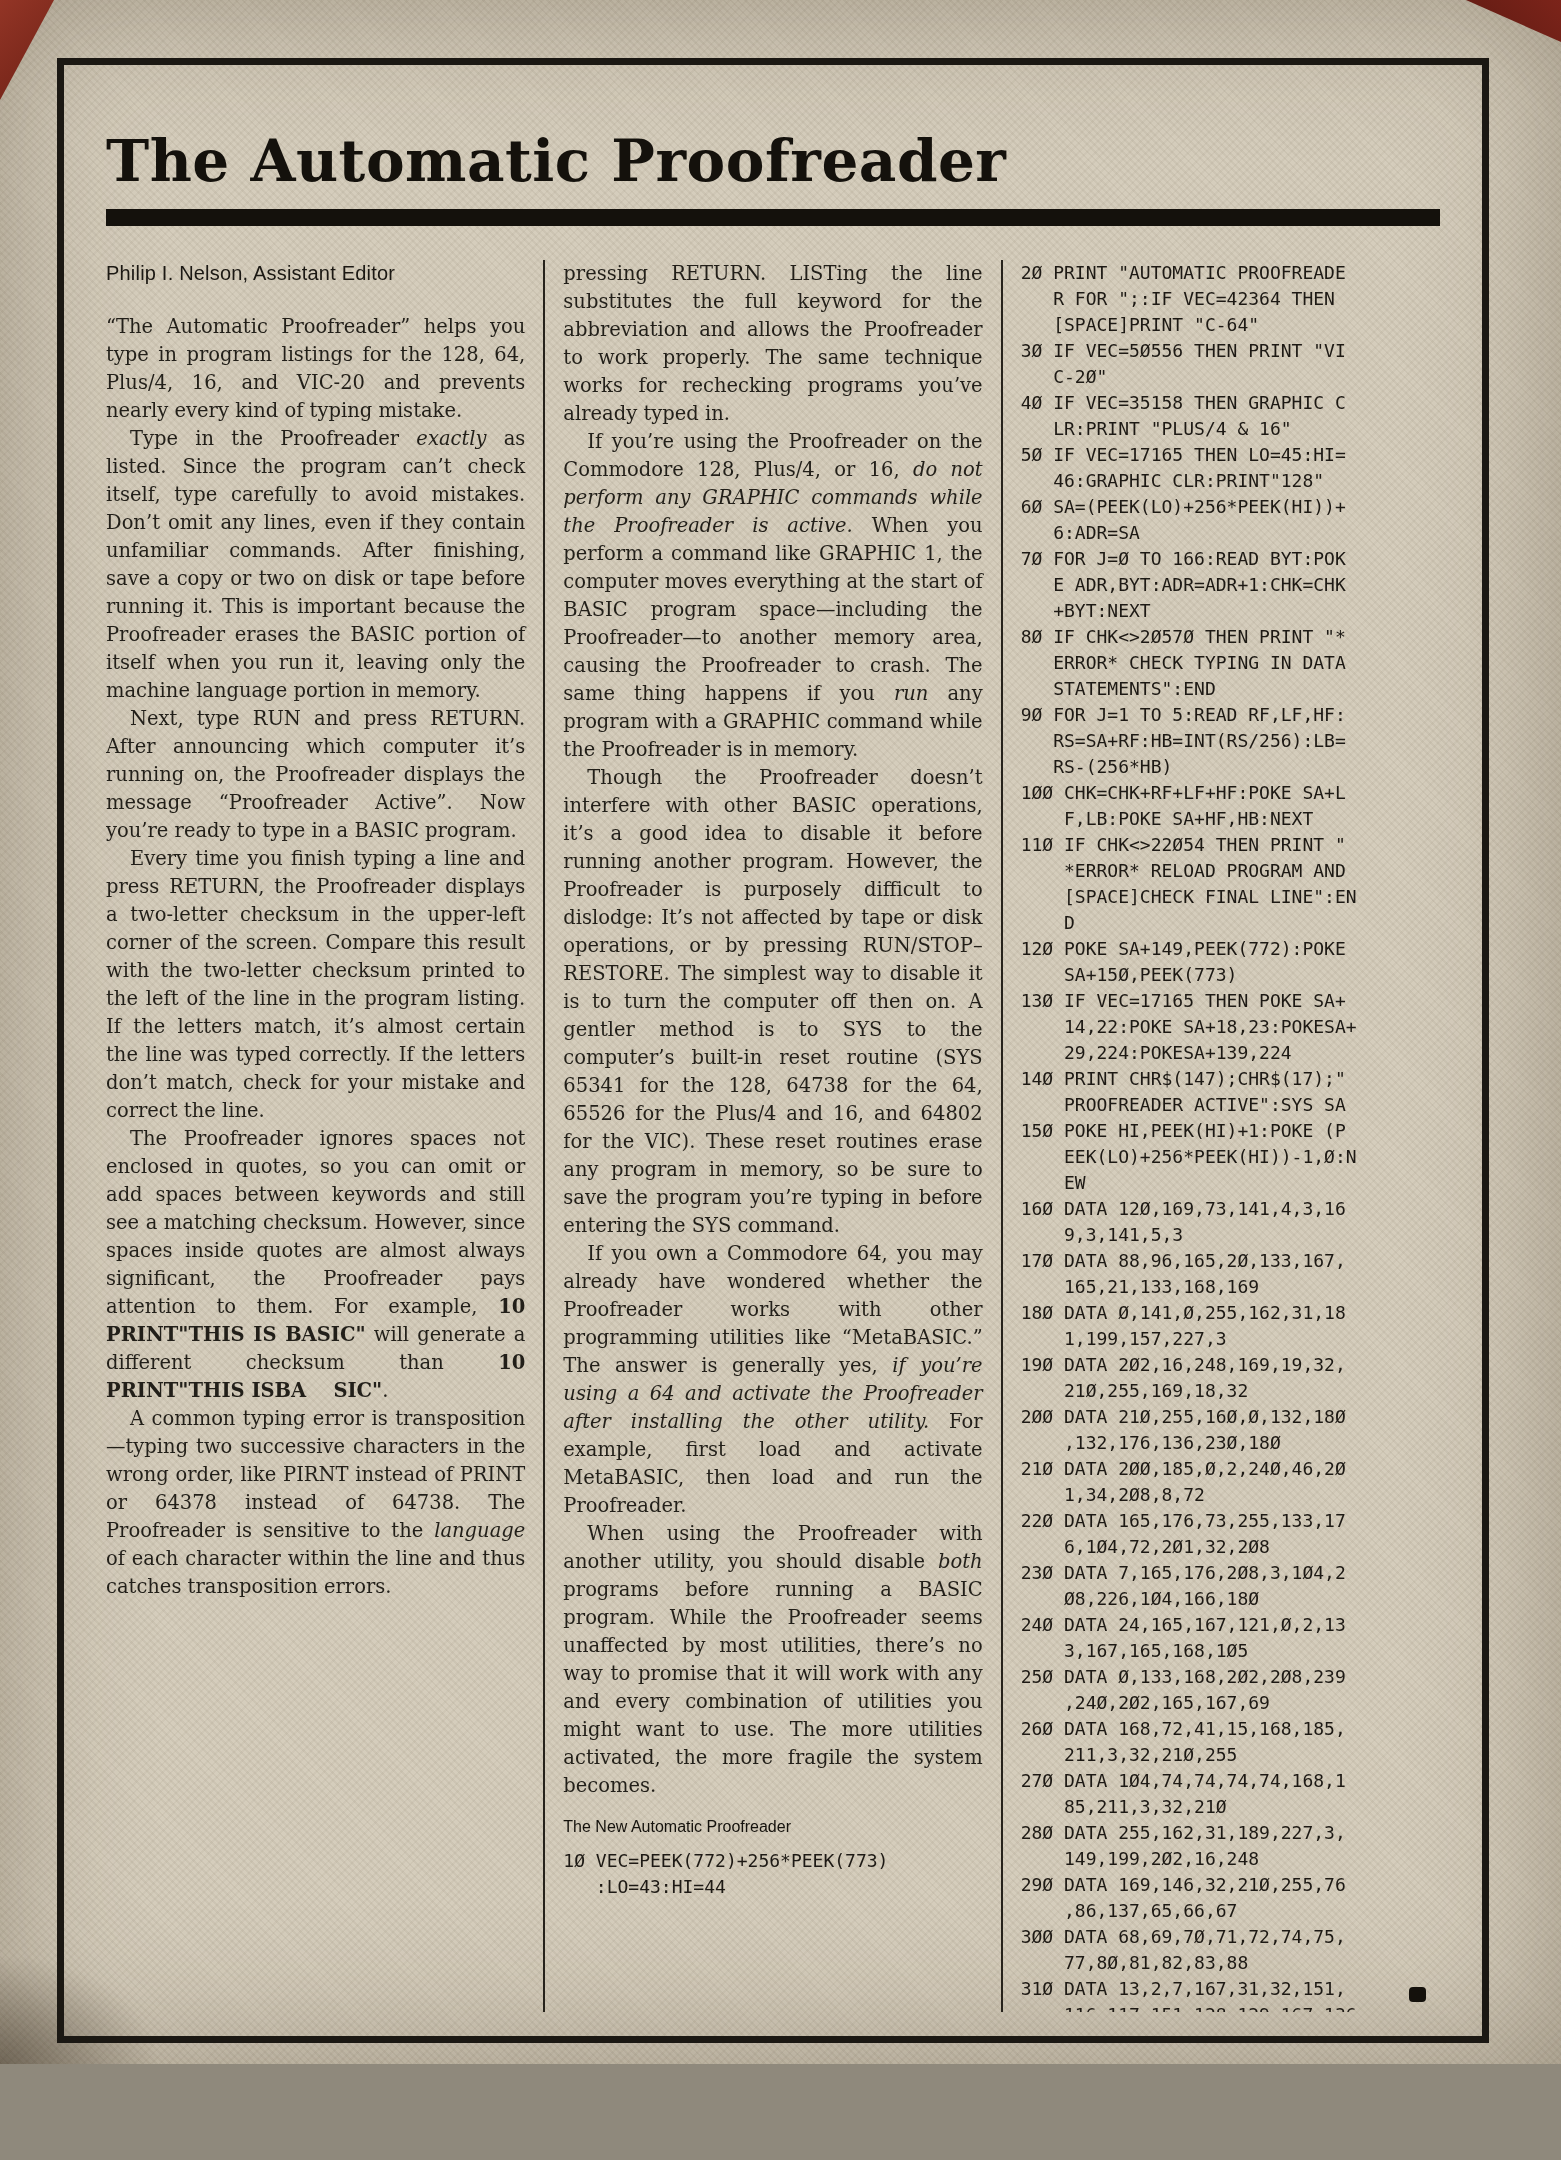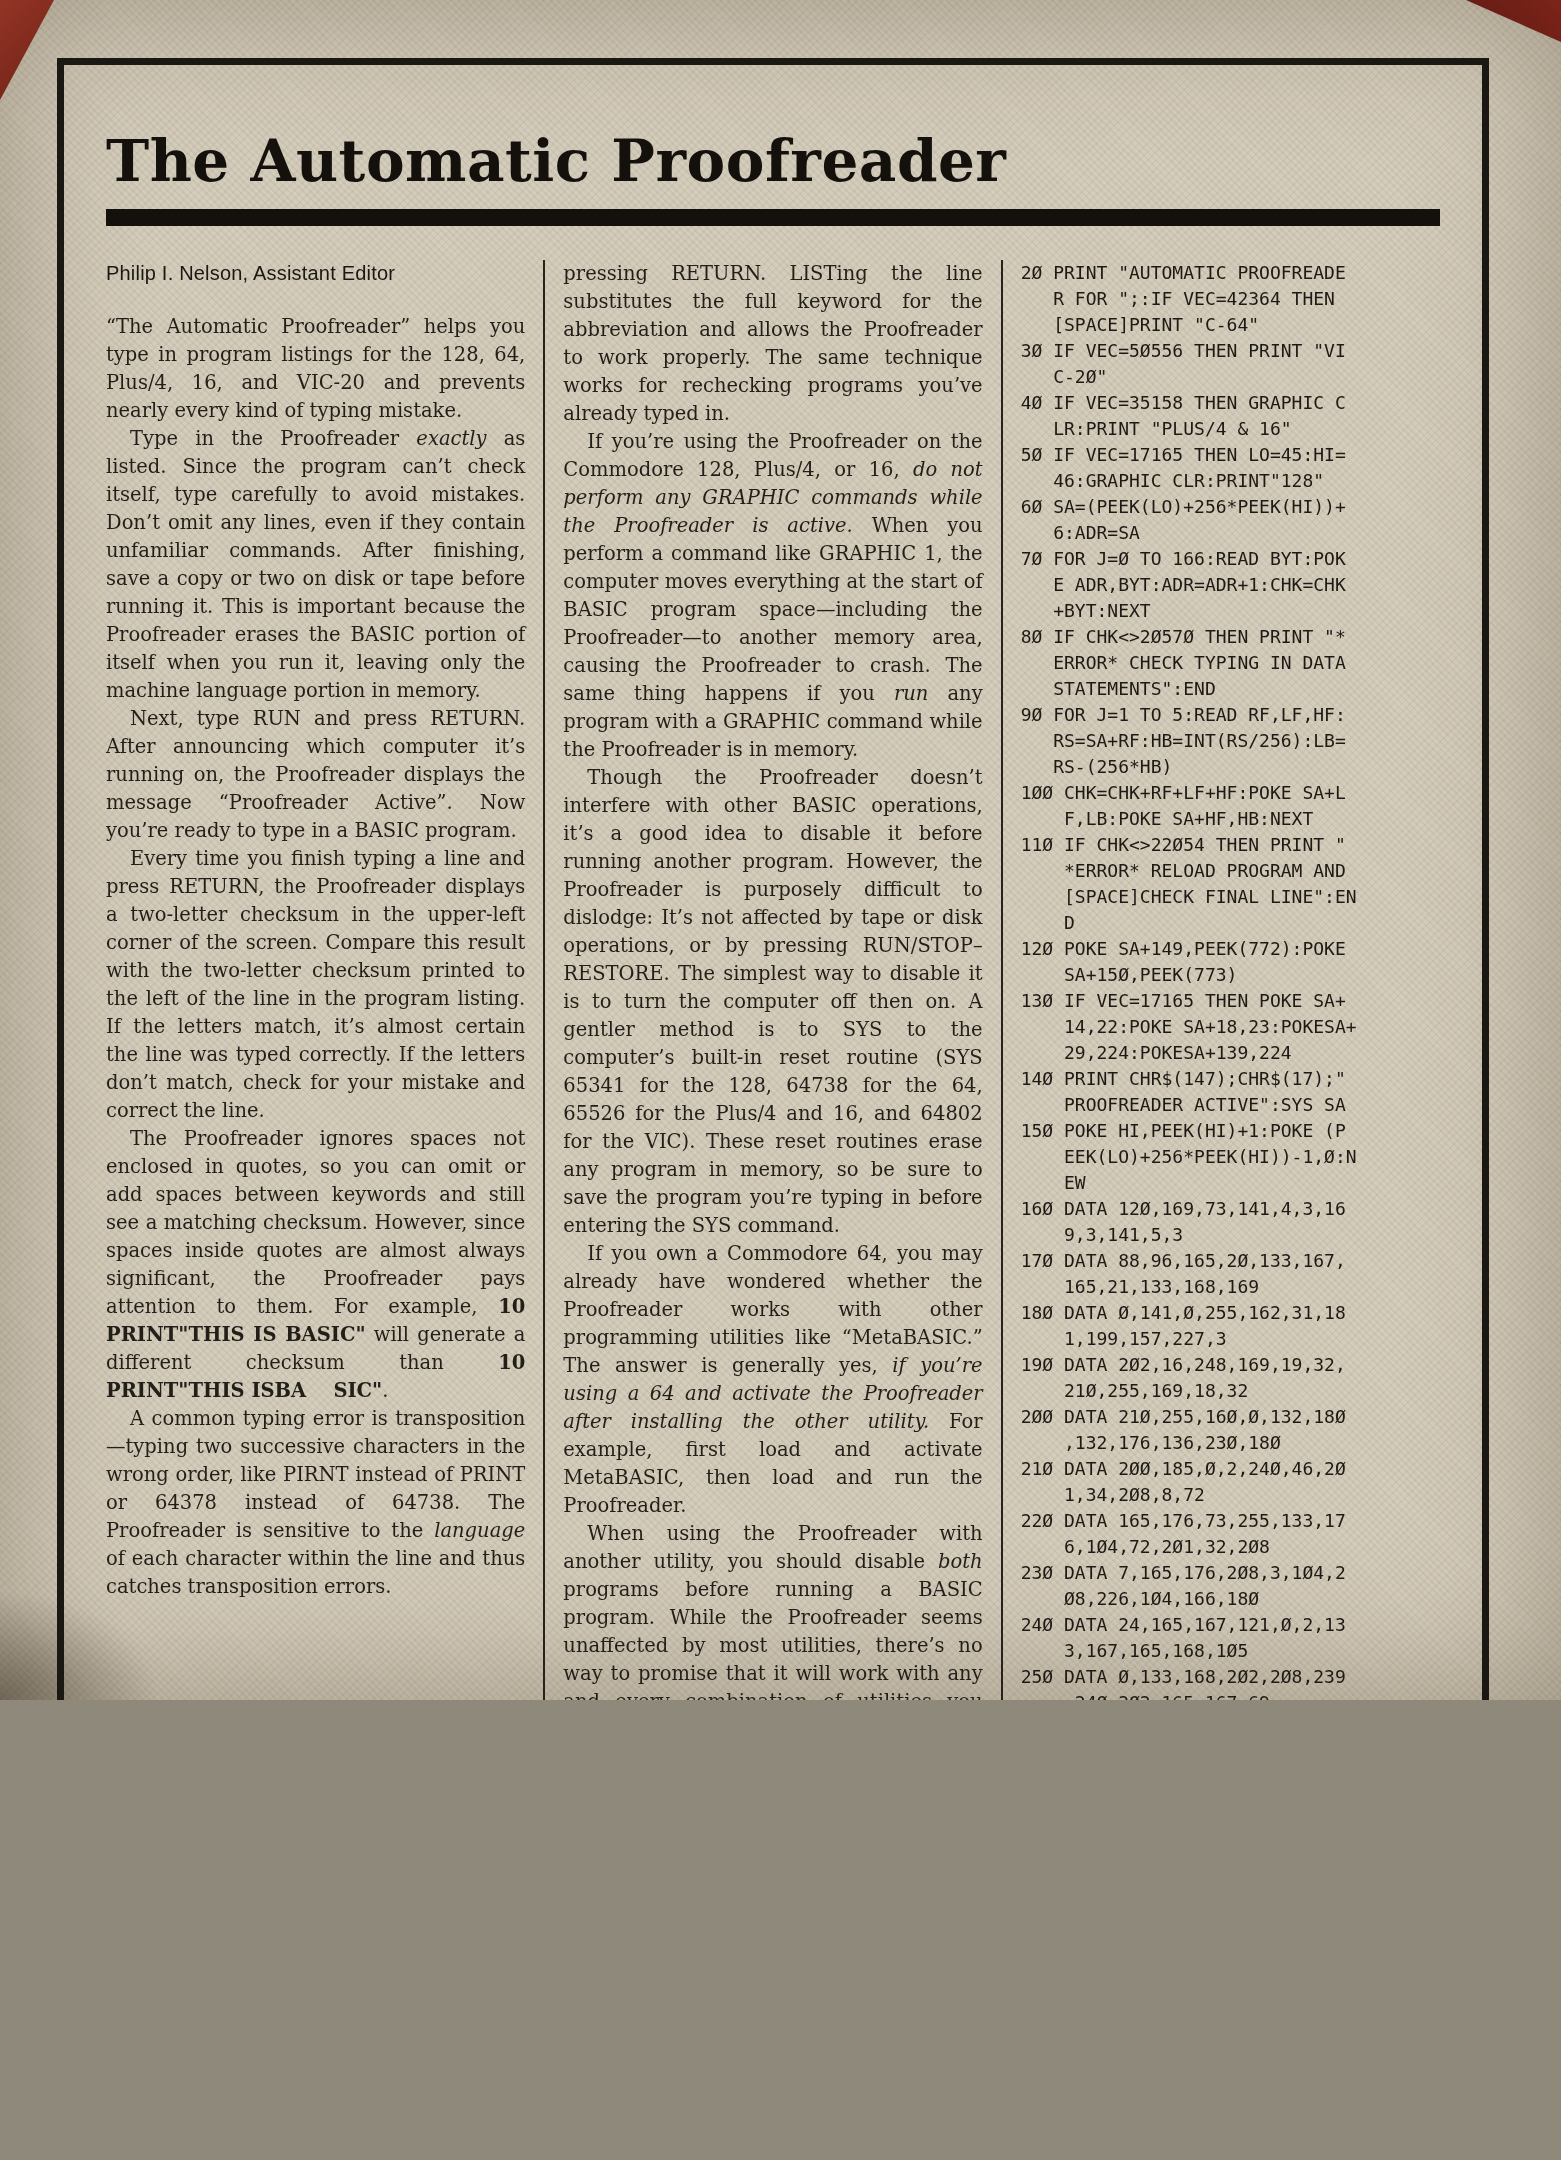--- a/index.html
+++ b/index.html
@@ -5,7 +5,7 @@
   html,body { margin:0; padding:0; background:#8f897c; }
   .page {
     position:relative;
-    width:1561px; height:1700px;
+    width:1561px; height:2064px;
     margin:0 auto;
     background-color:#d5cdbc;
     background-image:

